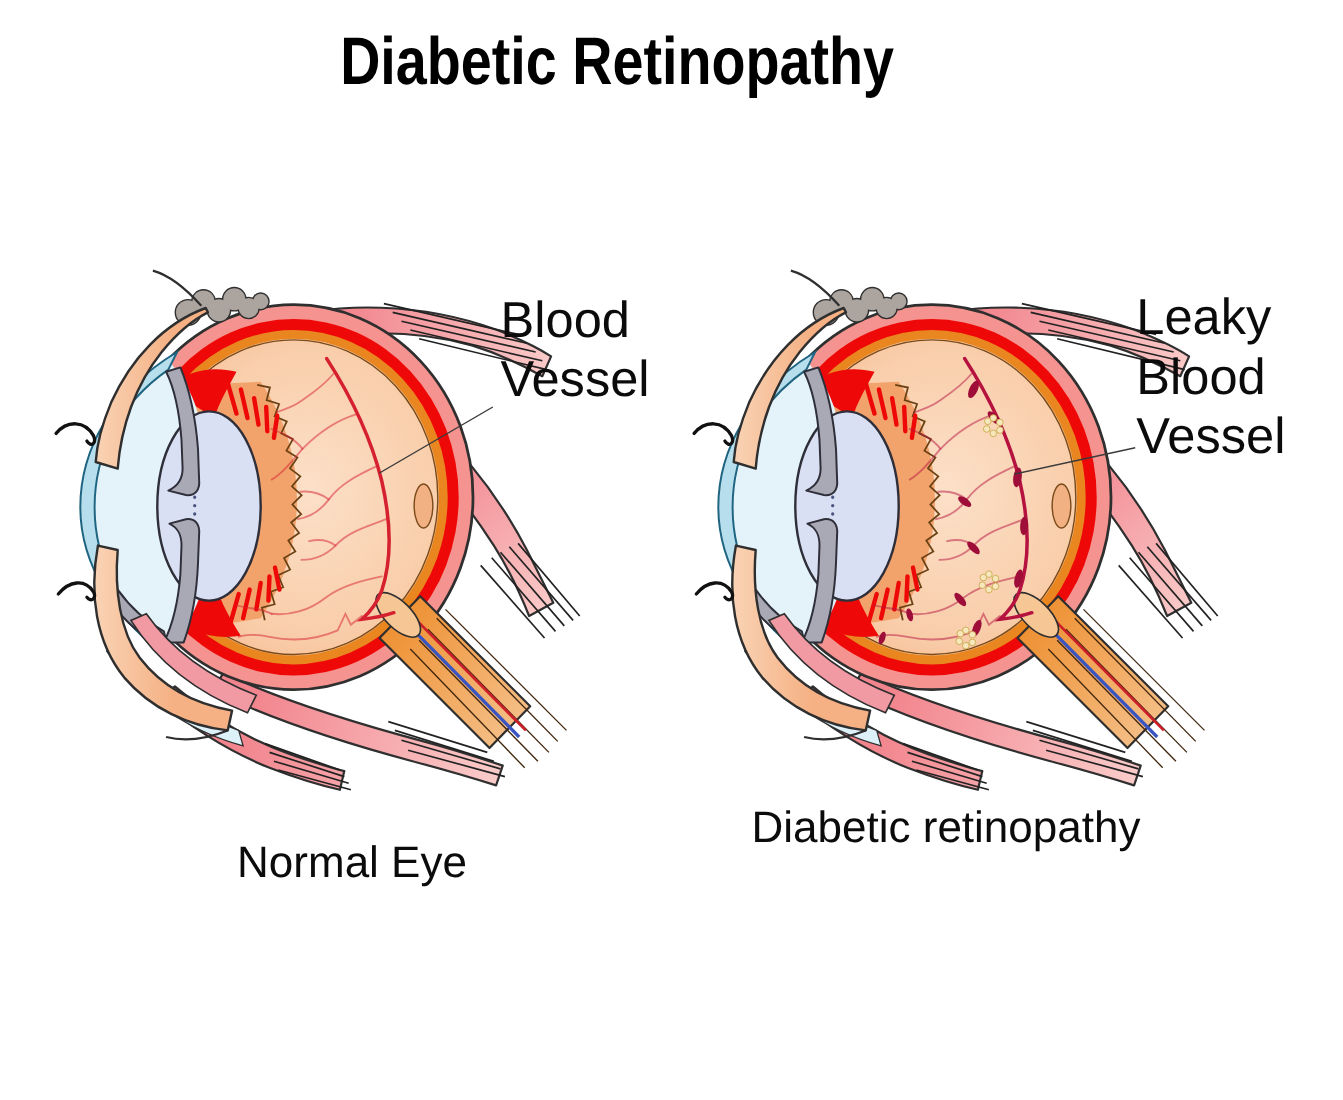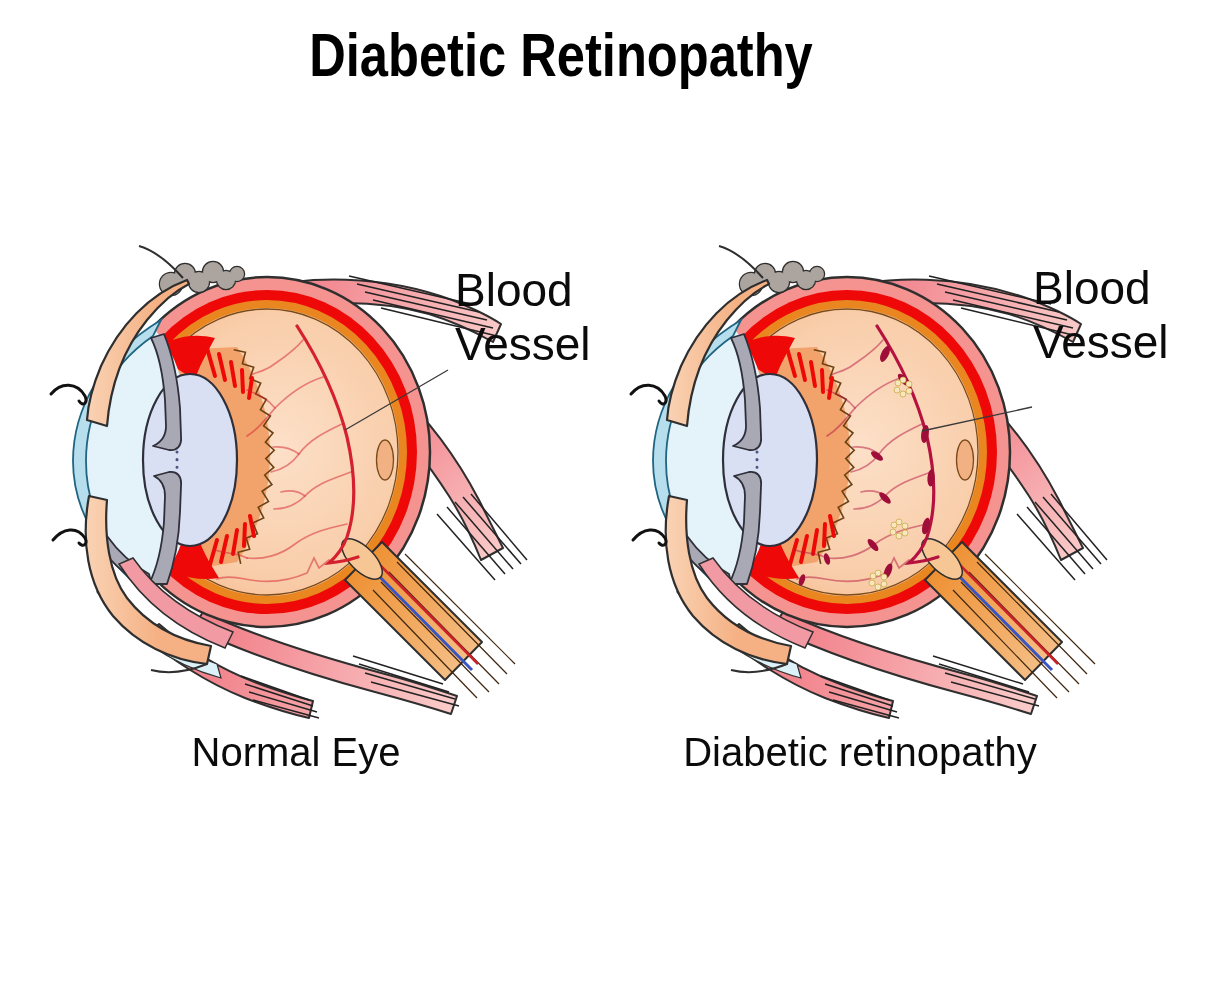--- a/index.html
+++ b/index.html
@@ -250,6 +250,7 @@
   <div>Vessel</div>
 </div>
 <div class="annotation ann-leaky">
+  <div>Leaky</div>
   <div>Blood</div>
   <div>Vessel</div>
 </div>

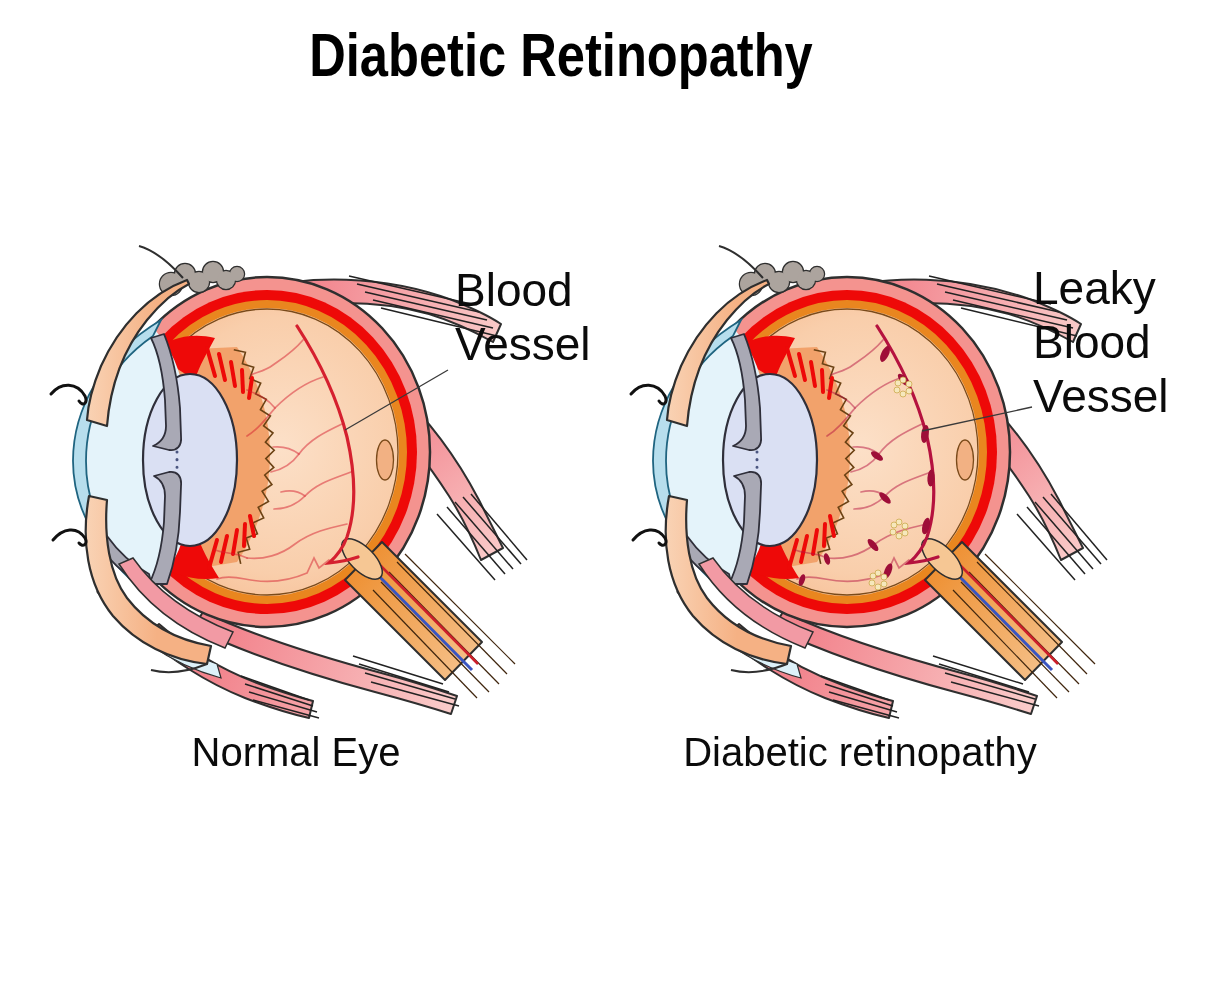--- a/index.html
+++ b/index.html
@@ -22,7 +22,7 @@
     position:absolute;top:730px;transform:translateX(-50%);
     font-size:40px;color:#0b0b0b;white-space:nowrap;
   }
-  .cap-normal{left:296px;}
+  .cap-normal{left:320px;margin-top:32px;}
   .cap-diabetic{left:860px;}
   svg.eye{position:absolute;top:222px;width:520px;height:520px;}
   svg.eye.left{left:37px;}

